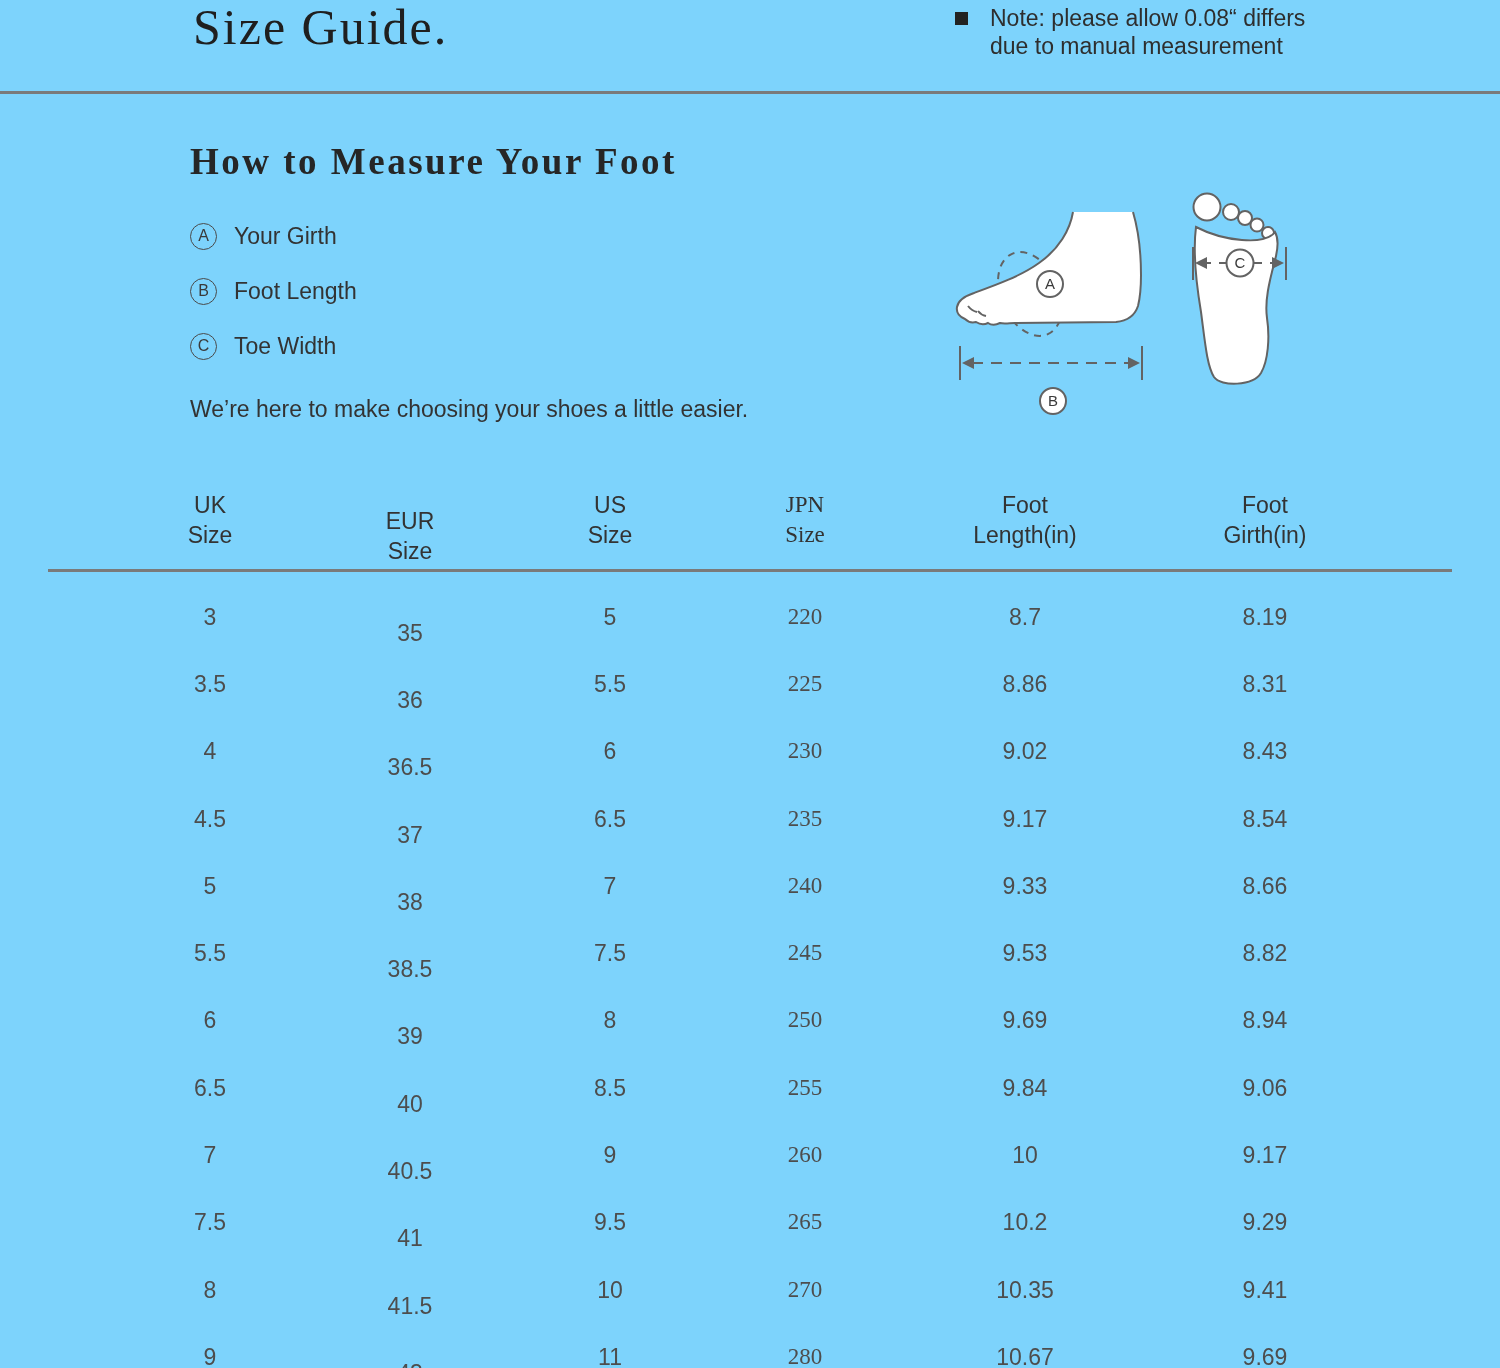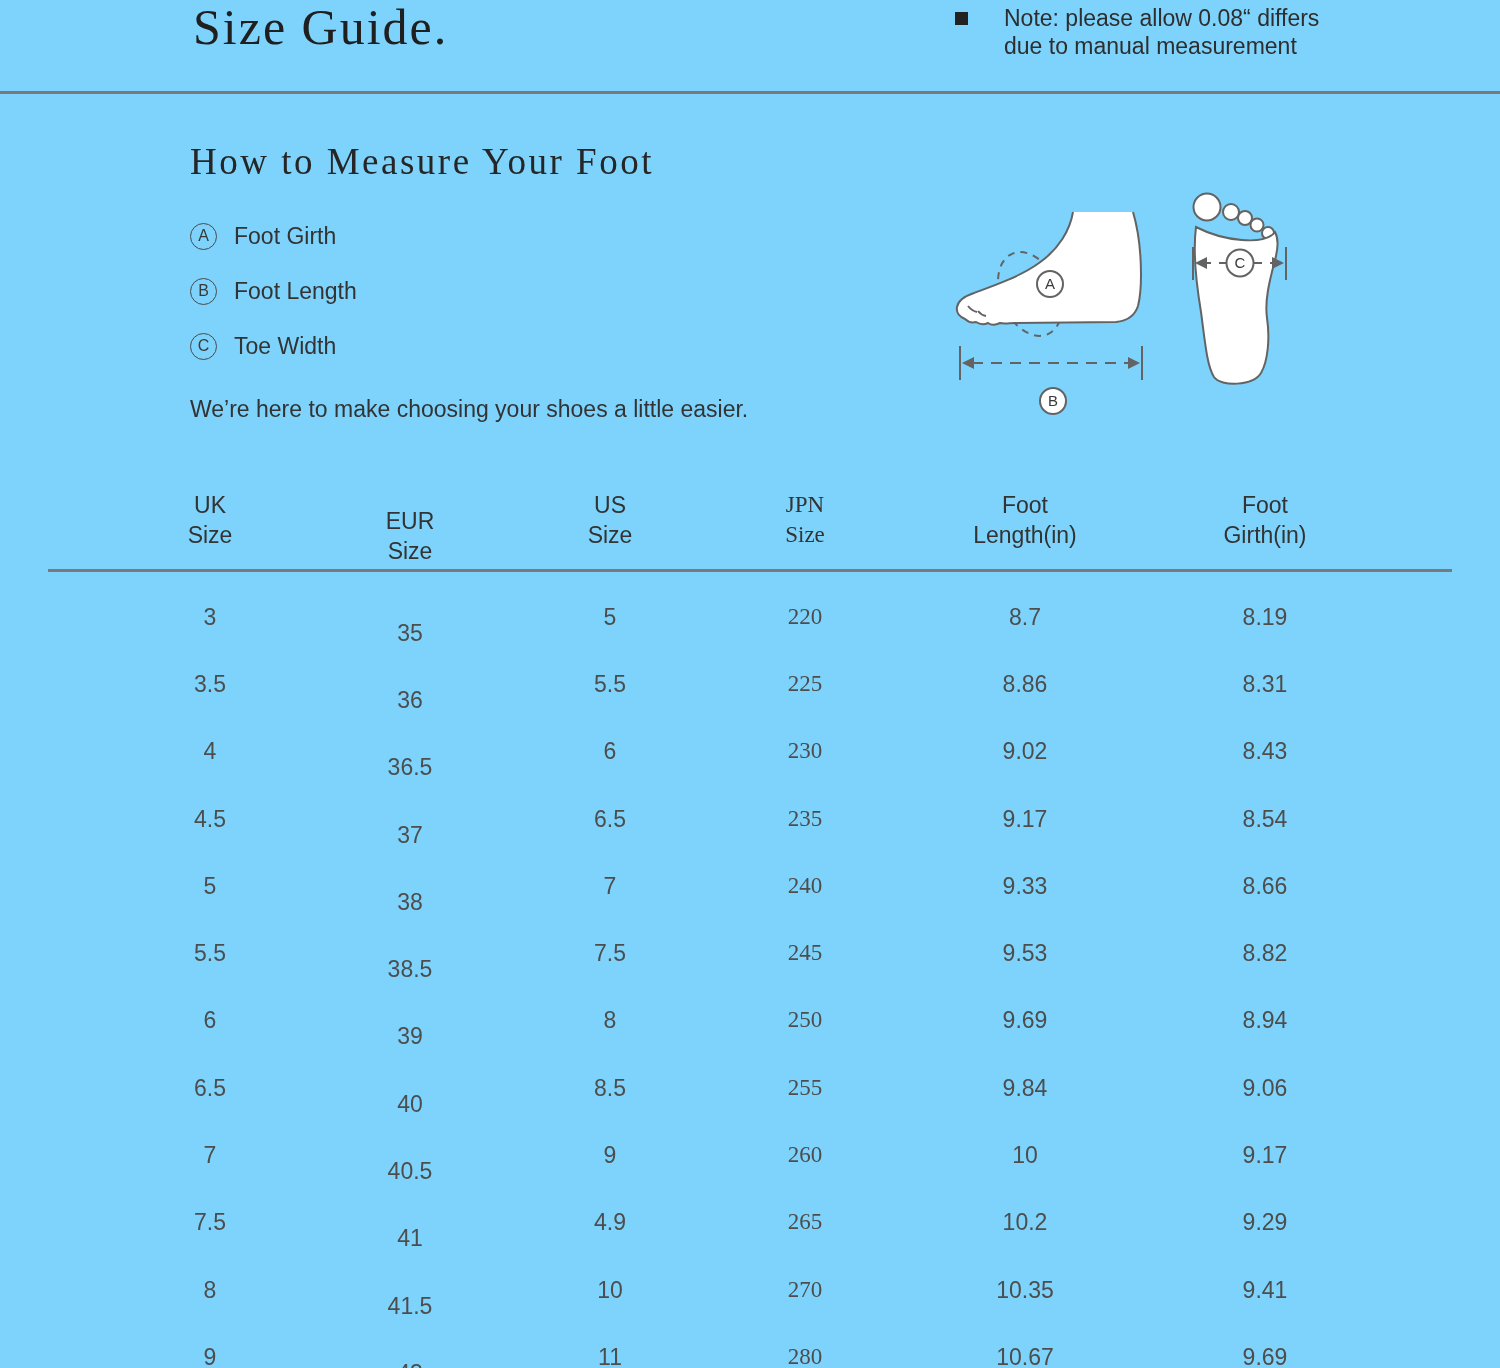--- a/index.html
+++ b/index.html
@@ -32,7 +32,6 @@
     top: 4px;
     display: flex;
     align-items: flex-start;
-    gap: 14px;
   }
   .note-bullet {
     width: 13px;

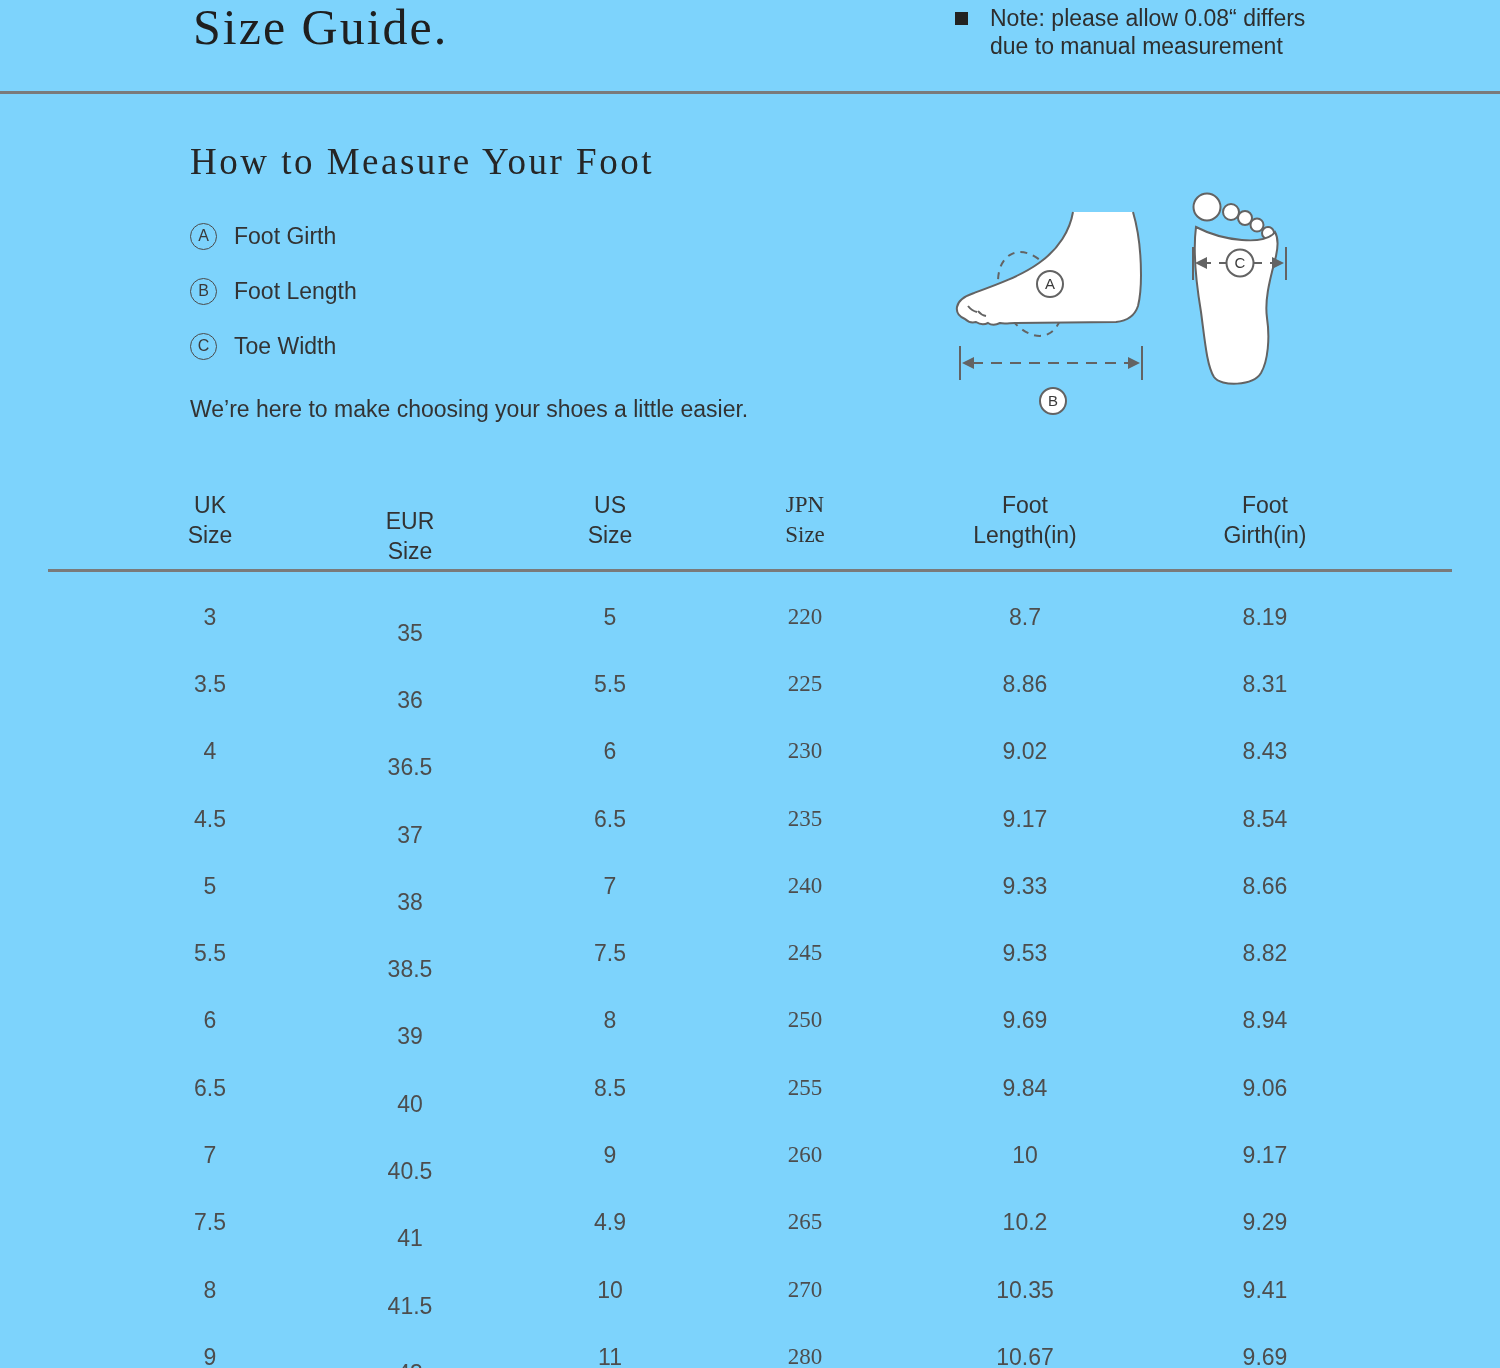--- a/index.html
+++ b/index.html
@@ -59,7 +59,7 @@
     left: 190px;
     top: 140px;
     font-family: "Liberation Serif", "DejaVu Serif", serif;
-    font-weight: 400;
+    font-weight: 700;
     font-size: 37px;
     letter-spacing: 2.5px;
     color: #262626;

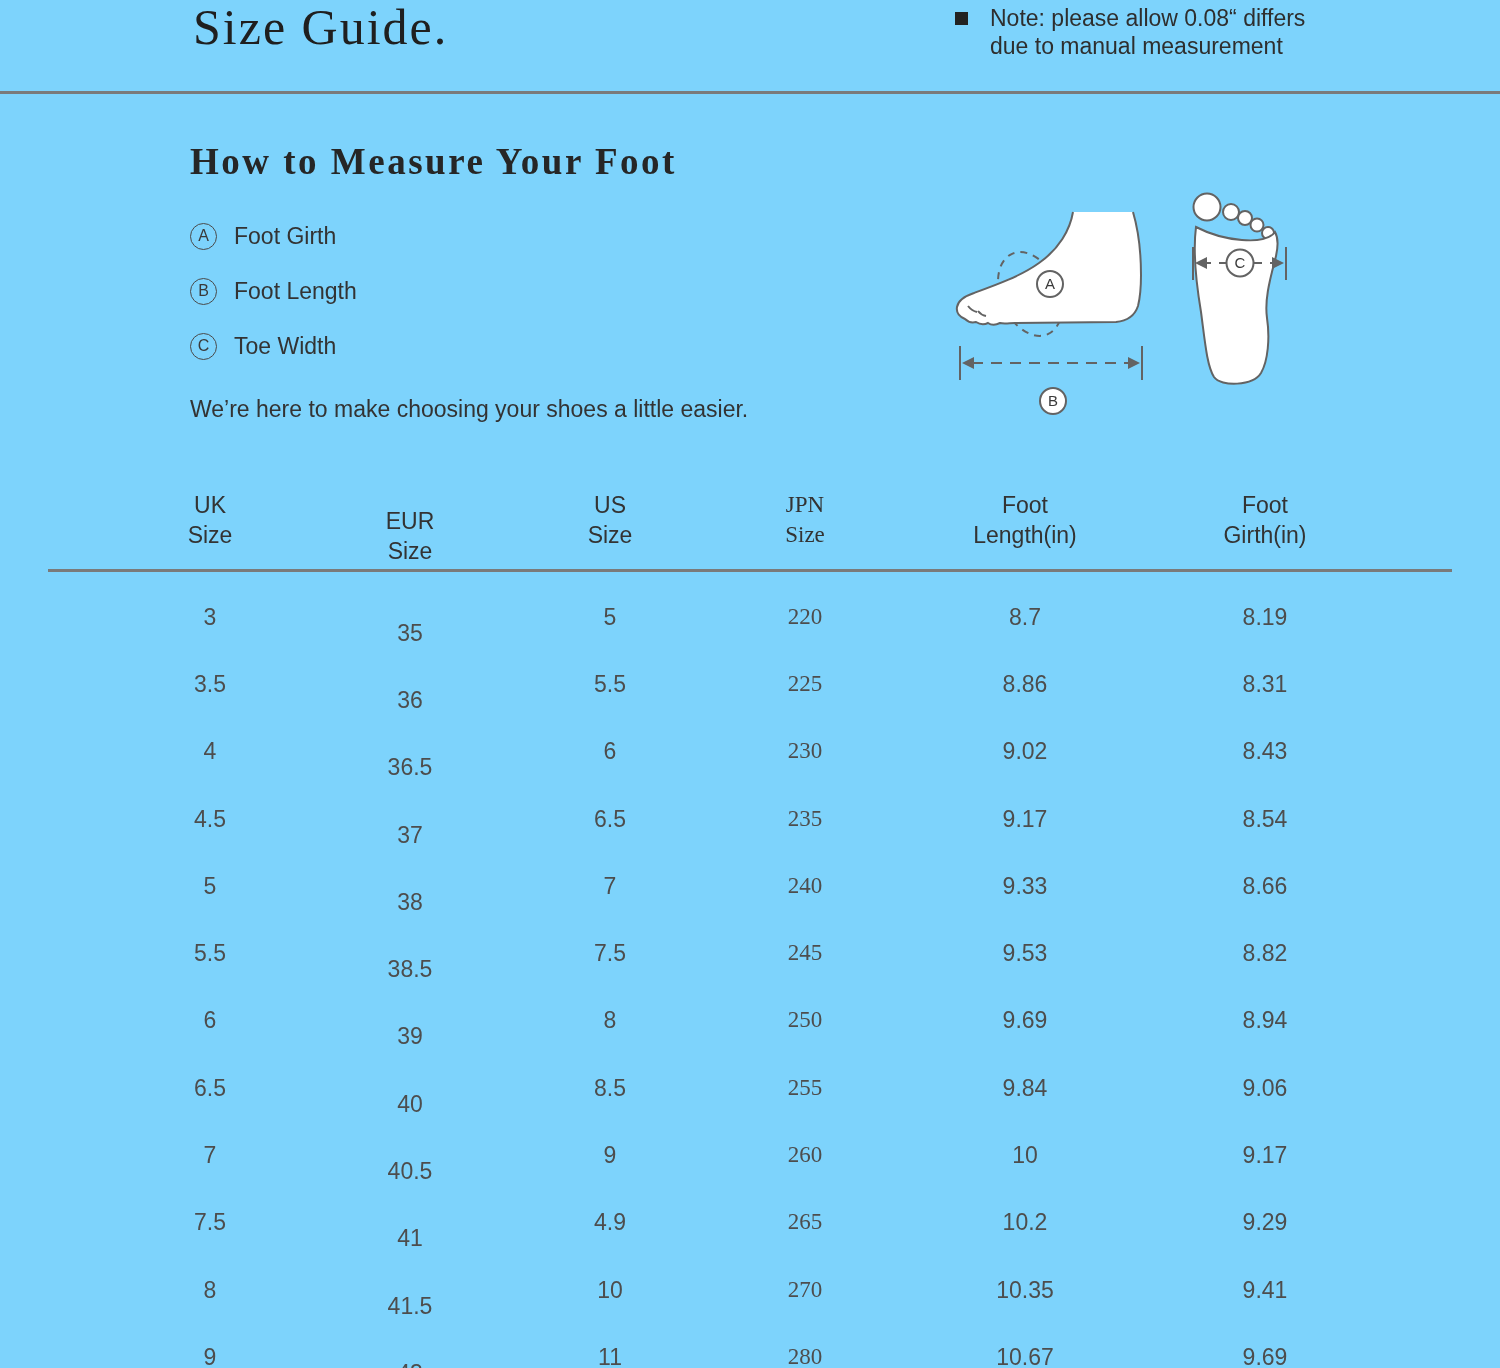--- a/index.html
+++ b/index.html
@@ -171,7 +171,7 @@
   <ul class="measure-list">
     <li>
       <span class="circle-key">A</span>
-      <span class="measure-label">Foot Girth</span>
+      <span class="measure-label">Your Girth</span>
     </li>
     <li>
       <span class="circle-key">B</span>

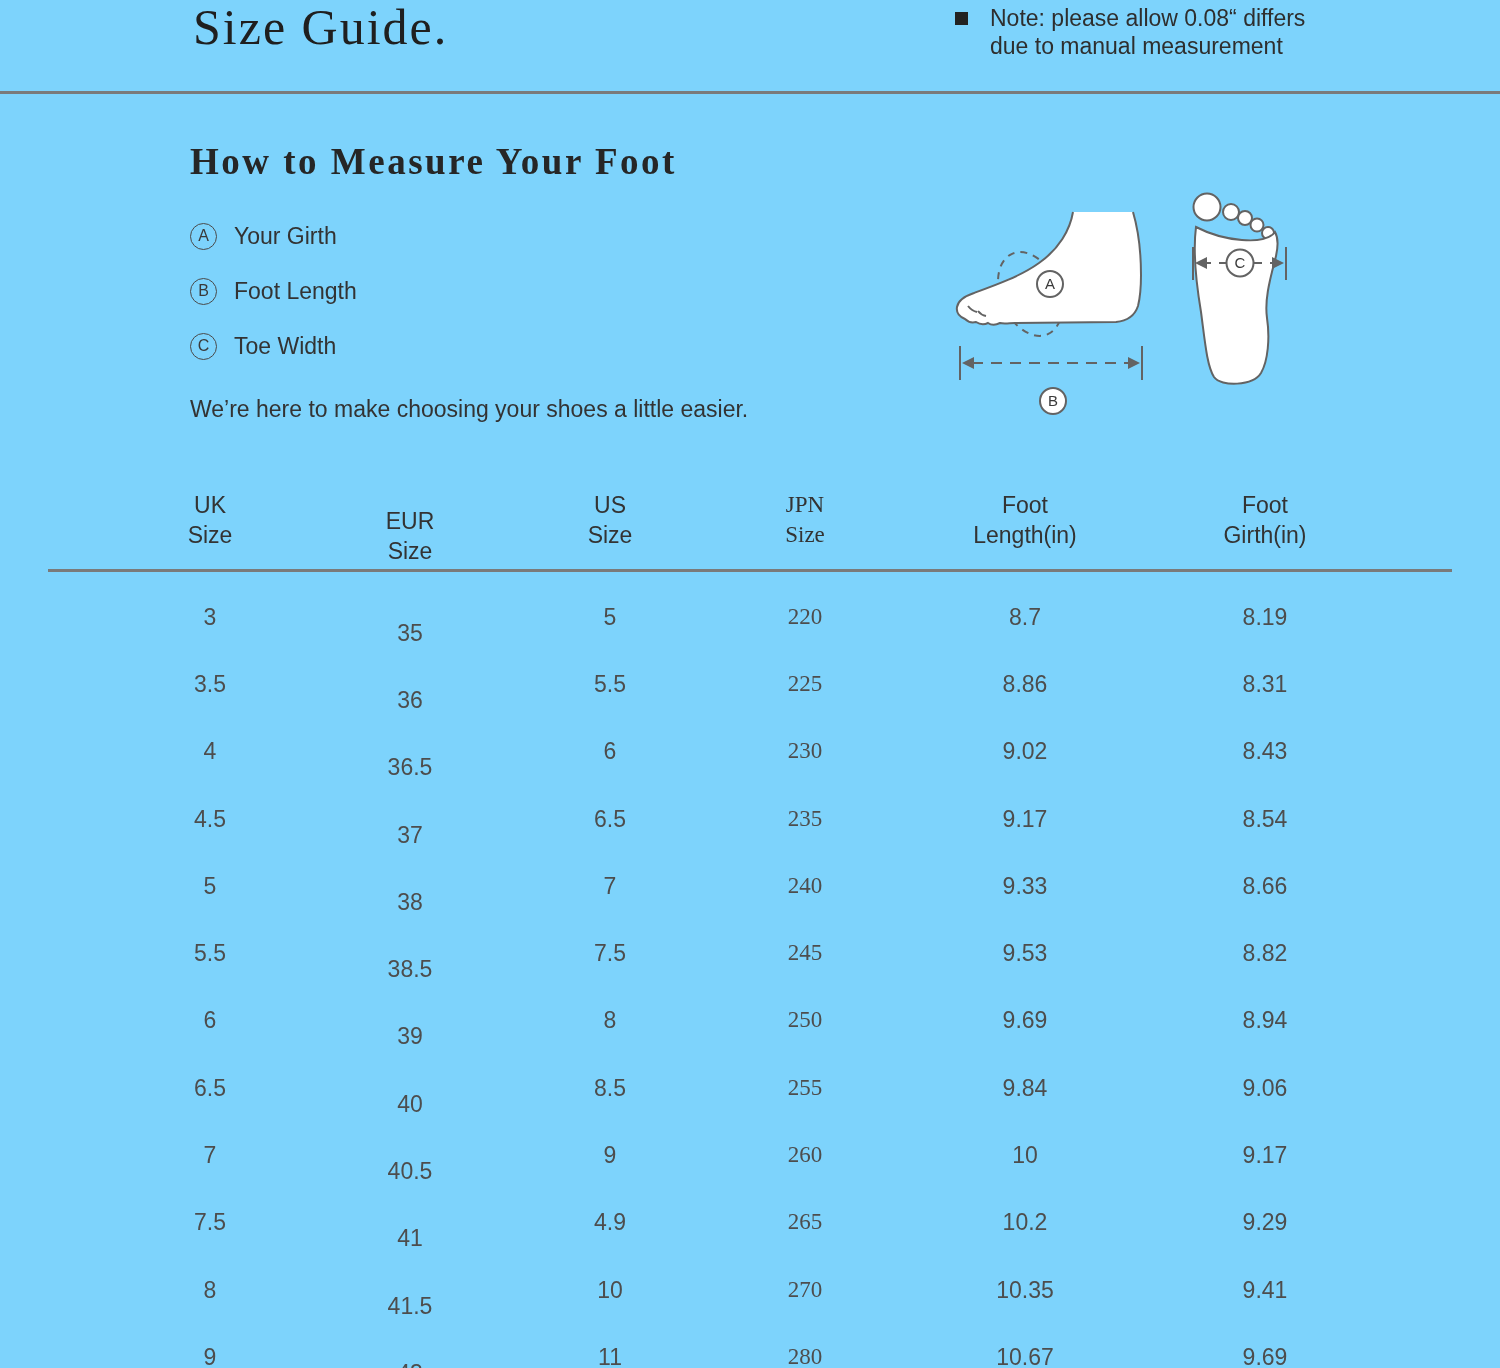--- a/index.html
+++ b/index.html
@@ -346,7 +346,7 @@
       <div class="trow">
     <span class="cell c0">7.5</span>
     <span class="cell c1">41</span>
-    <span class="cell c2">4.9</span>
+    <span class="cell c2">9.5</span>
     <span class="cell c3">265</span>
     <span class="cell c4">10.2</span>
     <span class="cell c5">9.29</span>

